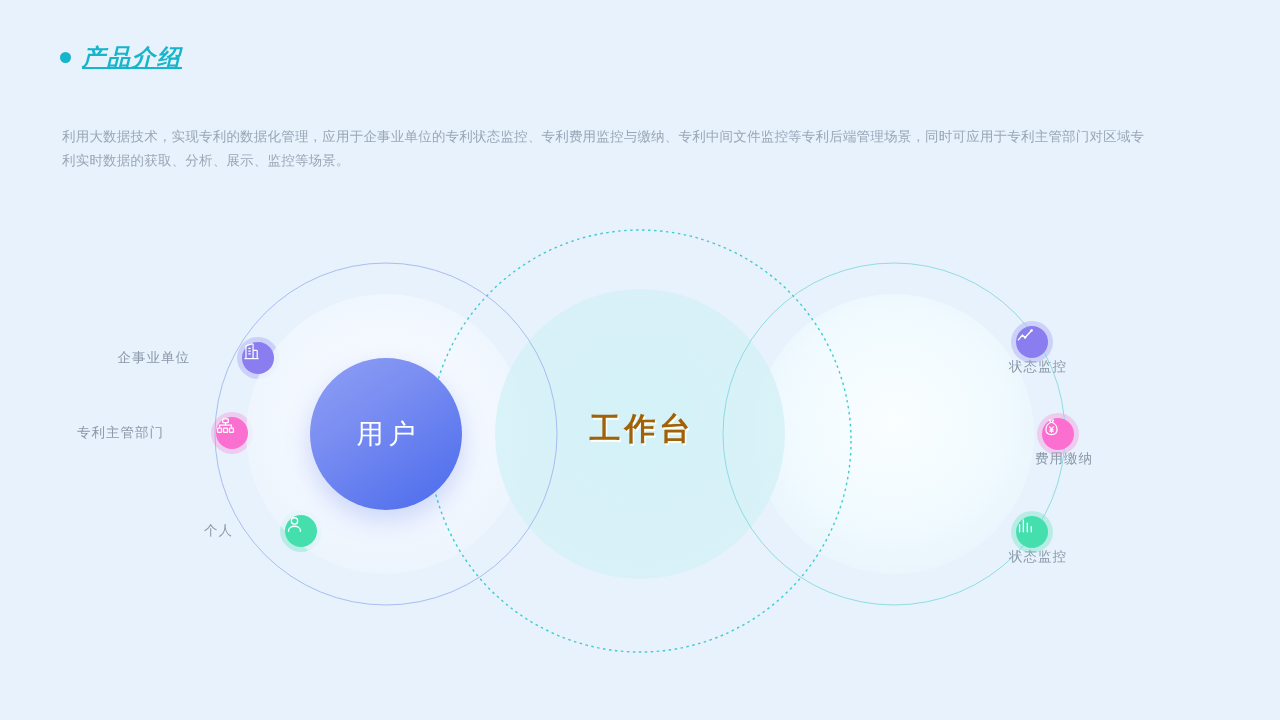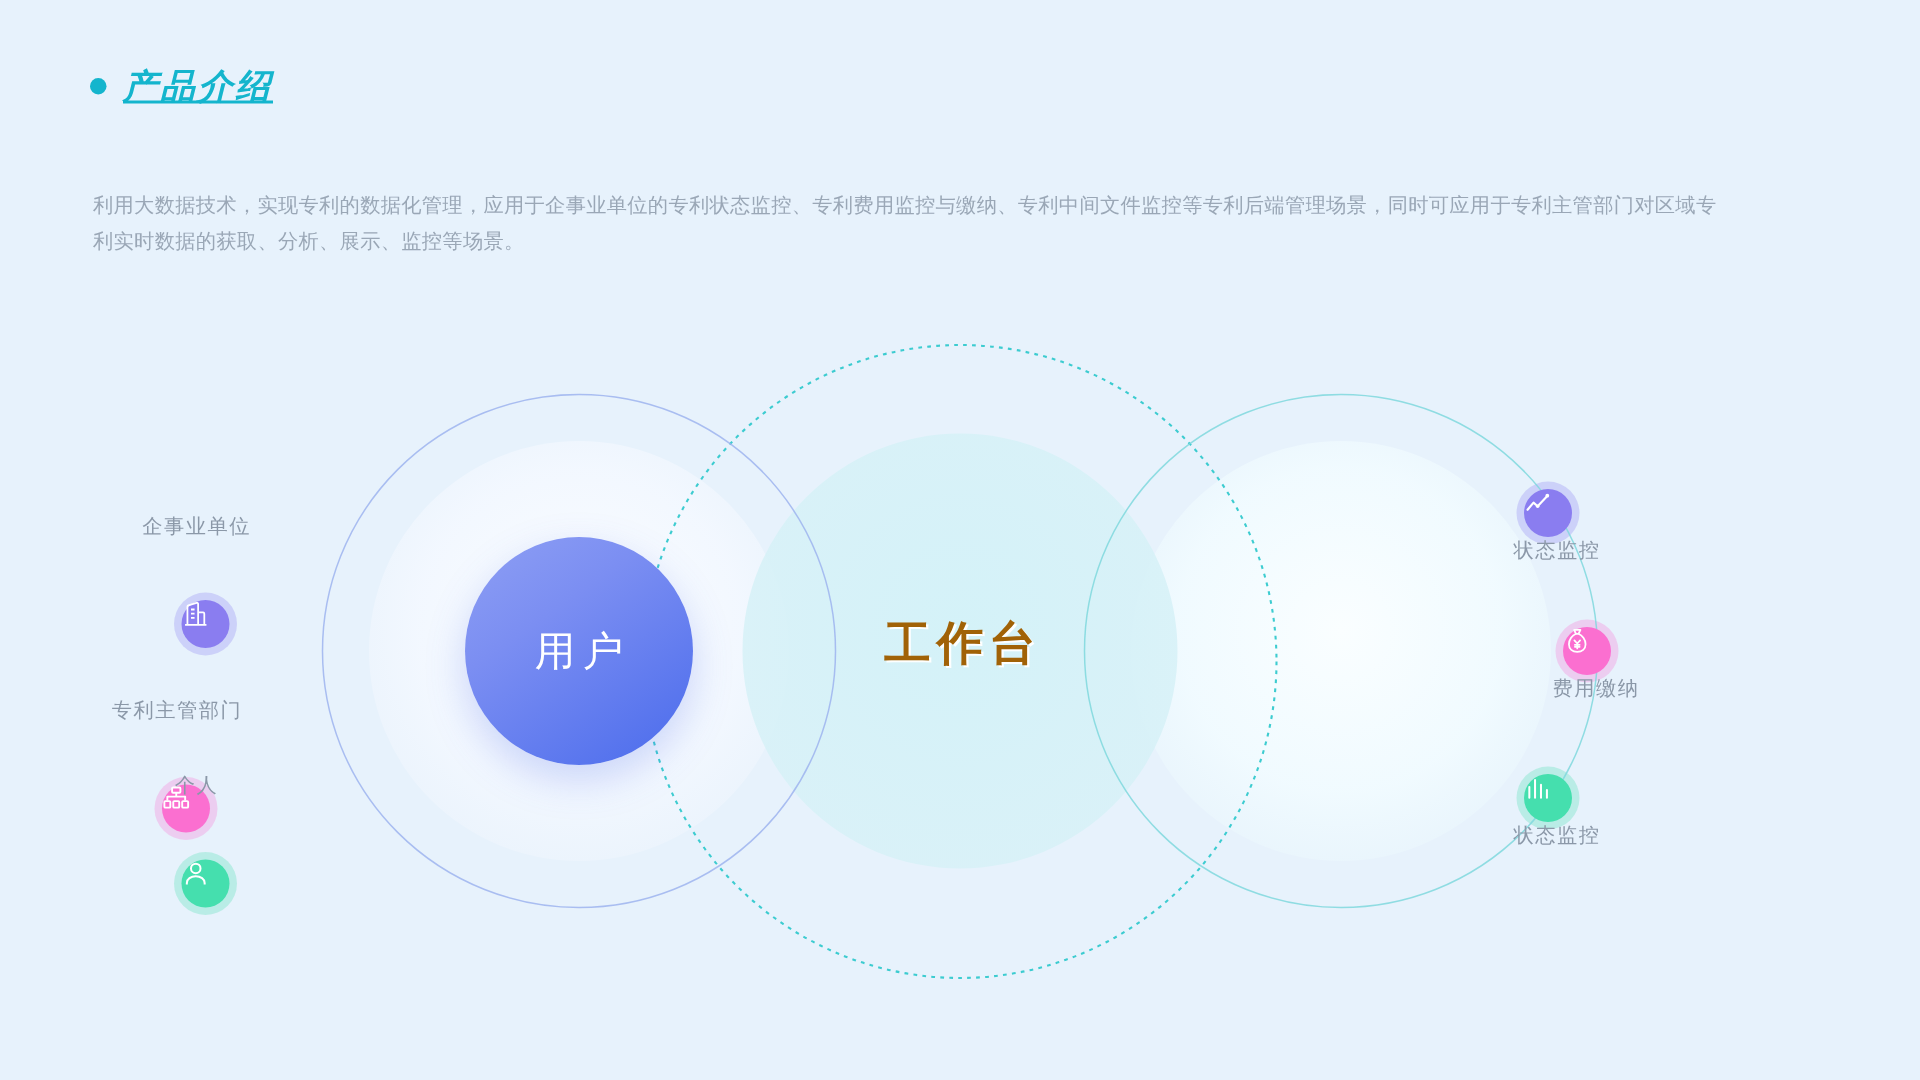--- a/index.html
+++ b/index.html
@@ -162,7 +162,7 @@
     letter-spacing: 1px;
     white-space: nowrap;
   }
-  .node.left  { flex-direction: column; gap: 40px; }
+  .node.left  { flex-direction: row; gap: 40px; }
   .node.left .node-label { margin-right: 12px; order: -1; }
   .node.right .node-label { margin-left: 12px; }
 

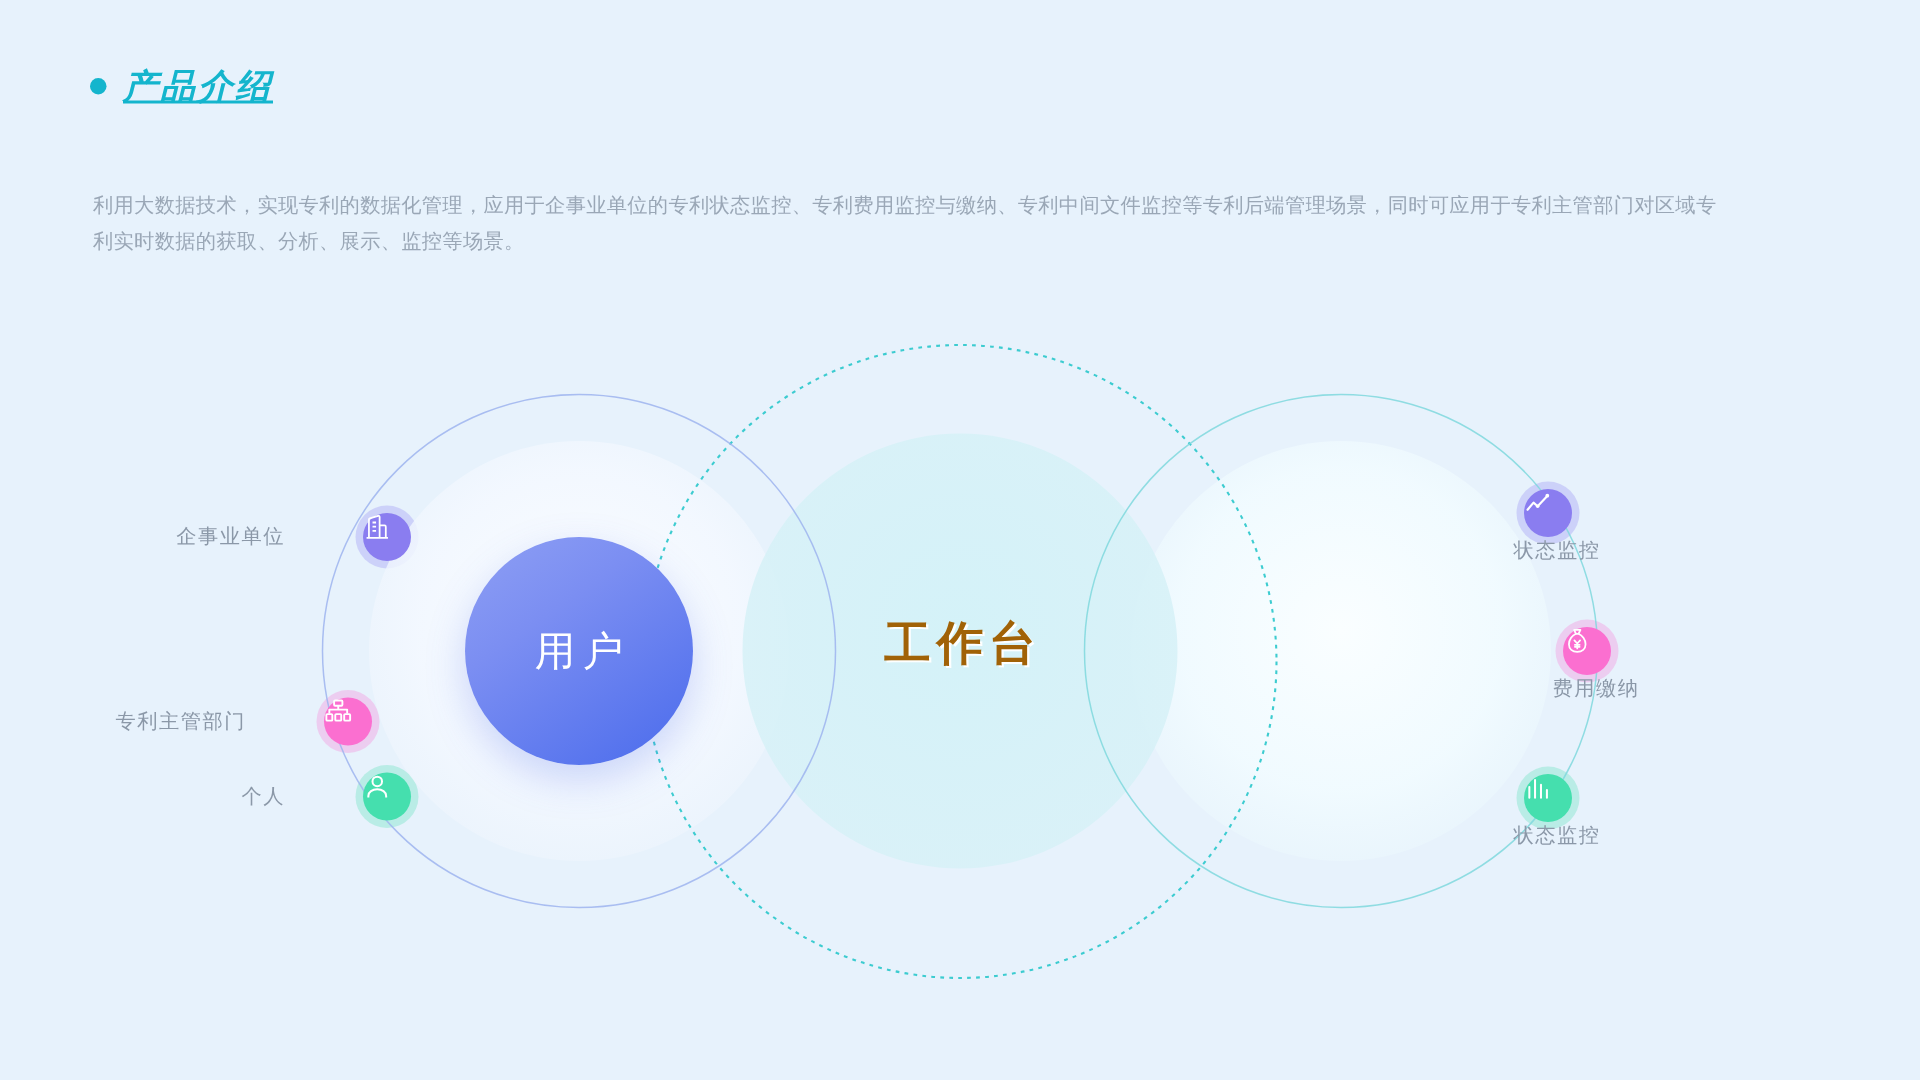--- a/index.html
+++ b/index.html
@@ -168,7 +168,7 @@
 
   
   .node-enterprise { left: 0px;  top: 182px; width: 274px; justify-content: flex-end; }
-  .node-authority  { left: 0px;  top: 257px; width: 248px; justify-content: flex-end; margin-top: 48px; }
+  .node-authority  { left: 0px;  top: 257px; width: 248px; justify-content: flex-end; }
   .node-person     { left: 0px;  top: 355px; width: 274px; justify-content: flex-end; }
 
   

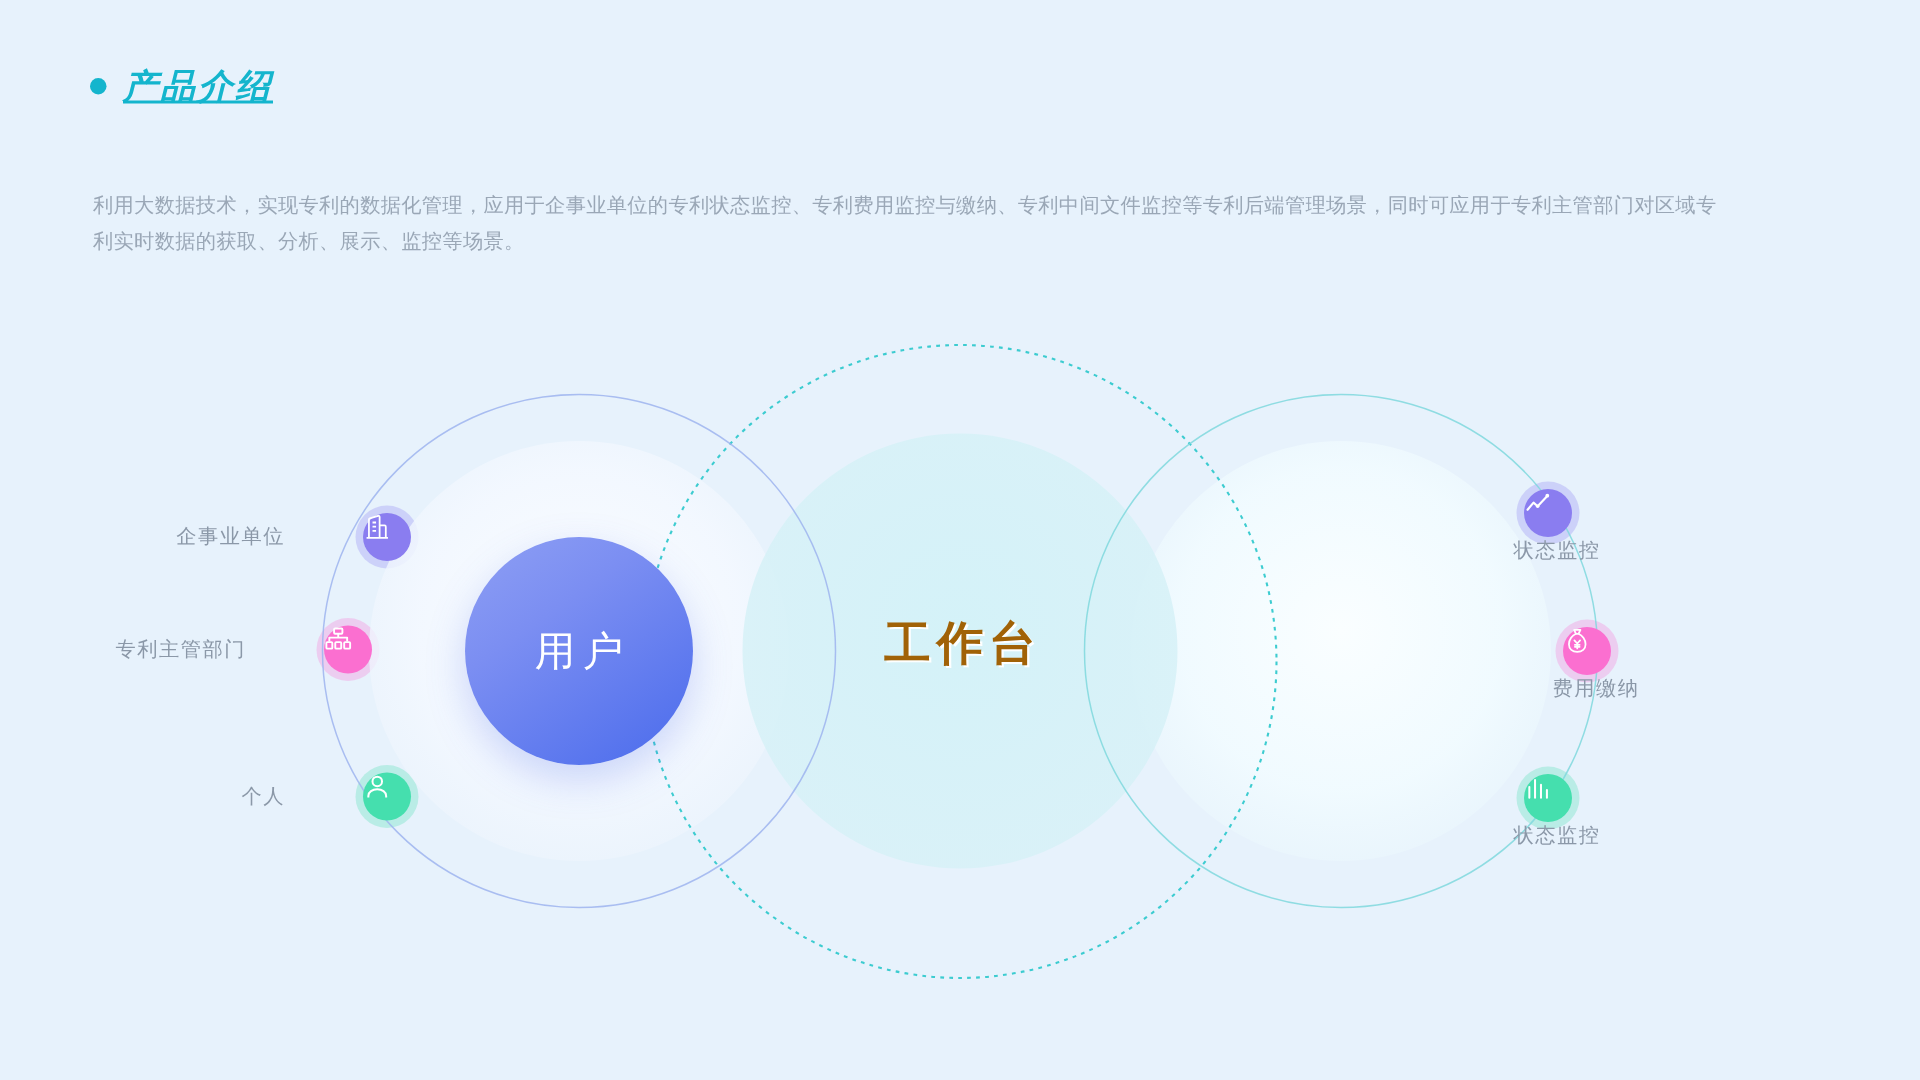--- a/index.html
+++ b/index.html
@@ -169,7 +169,7 @@
   
   .node-enterprise { left: 0px;  top: 182px; width: 274px; justify-content: flex-end; }
   .node-authority  { left: 0px;  top: 257px; width: 248px; justify-content: flex-end; }
-  .node-person     { left: 0px;  top: 355px; width: 274px; justify-content: flex-end; }
+  .node-person     { left: 0px;  top: 355px; width: 274px; justify-content: flex-end; padding-left: 43px; }
 
   
   .node-status   { left: 997px;  top: 166px; }

